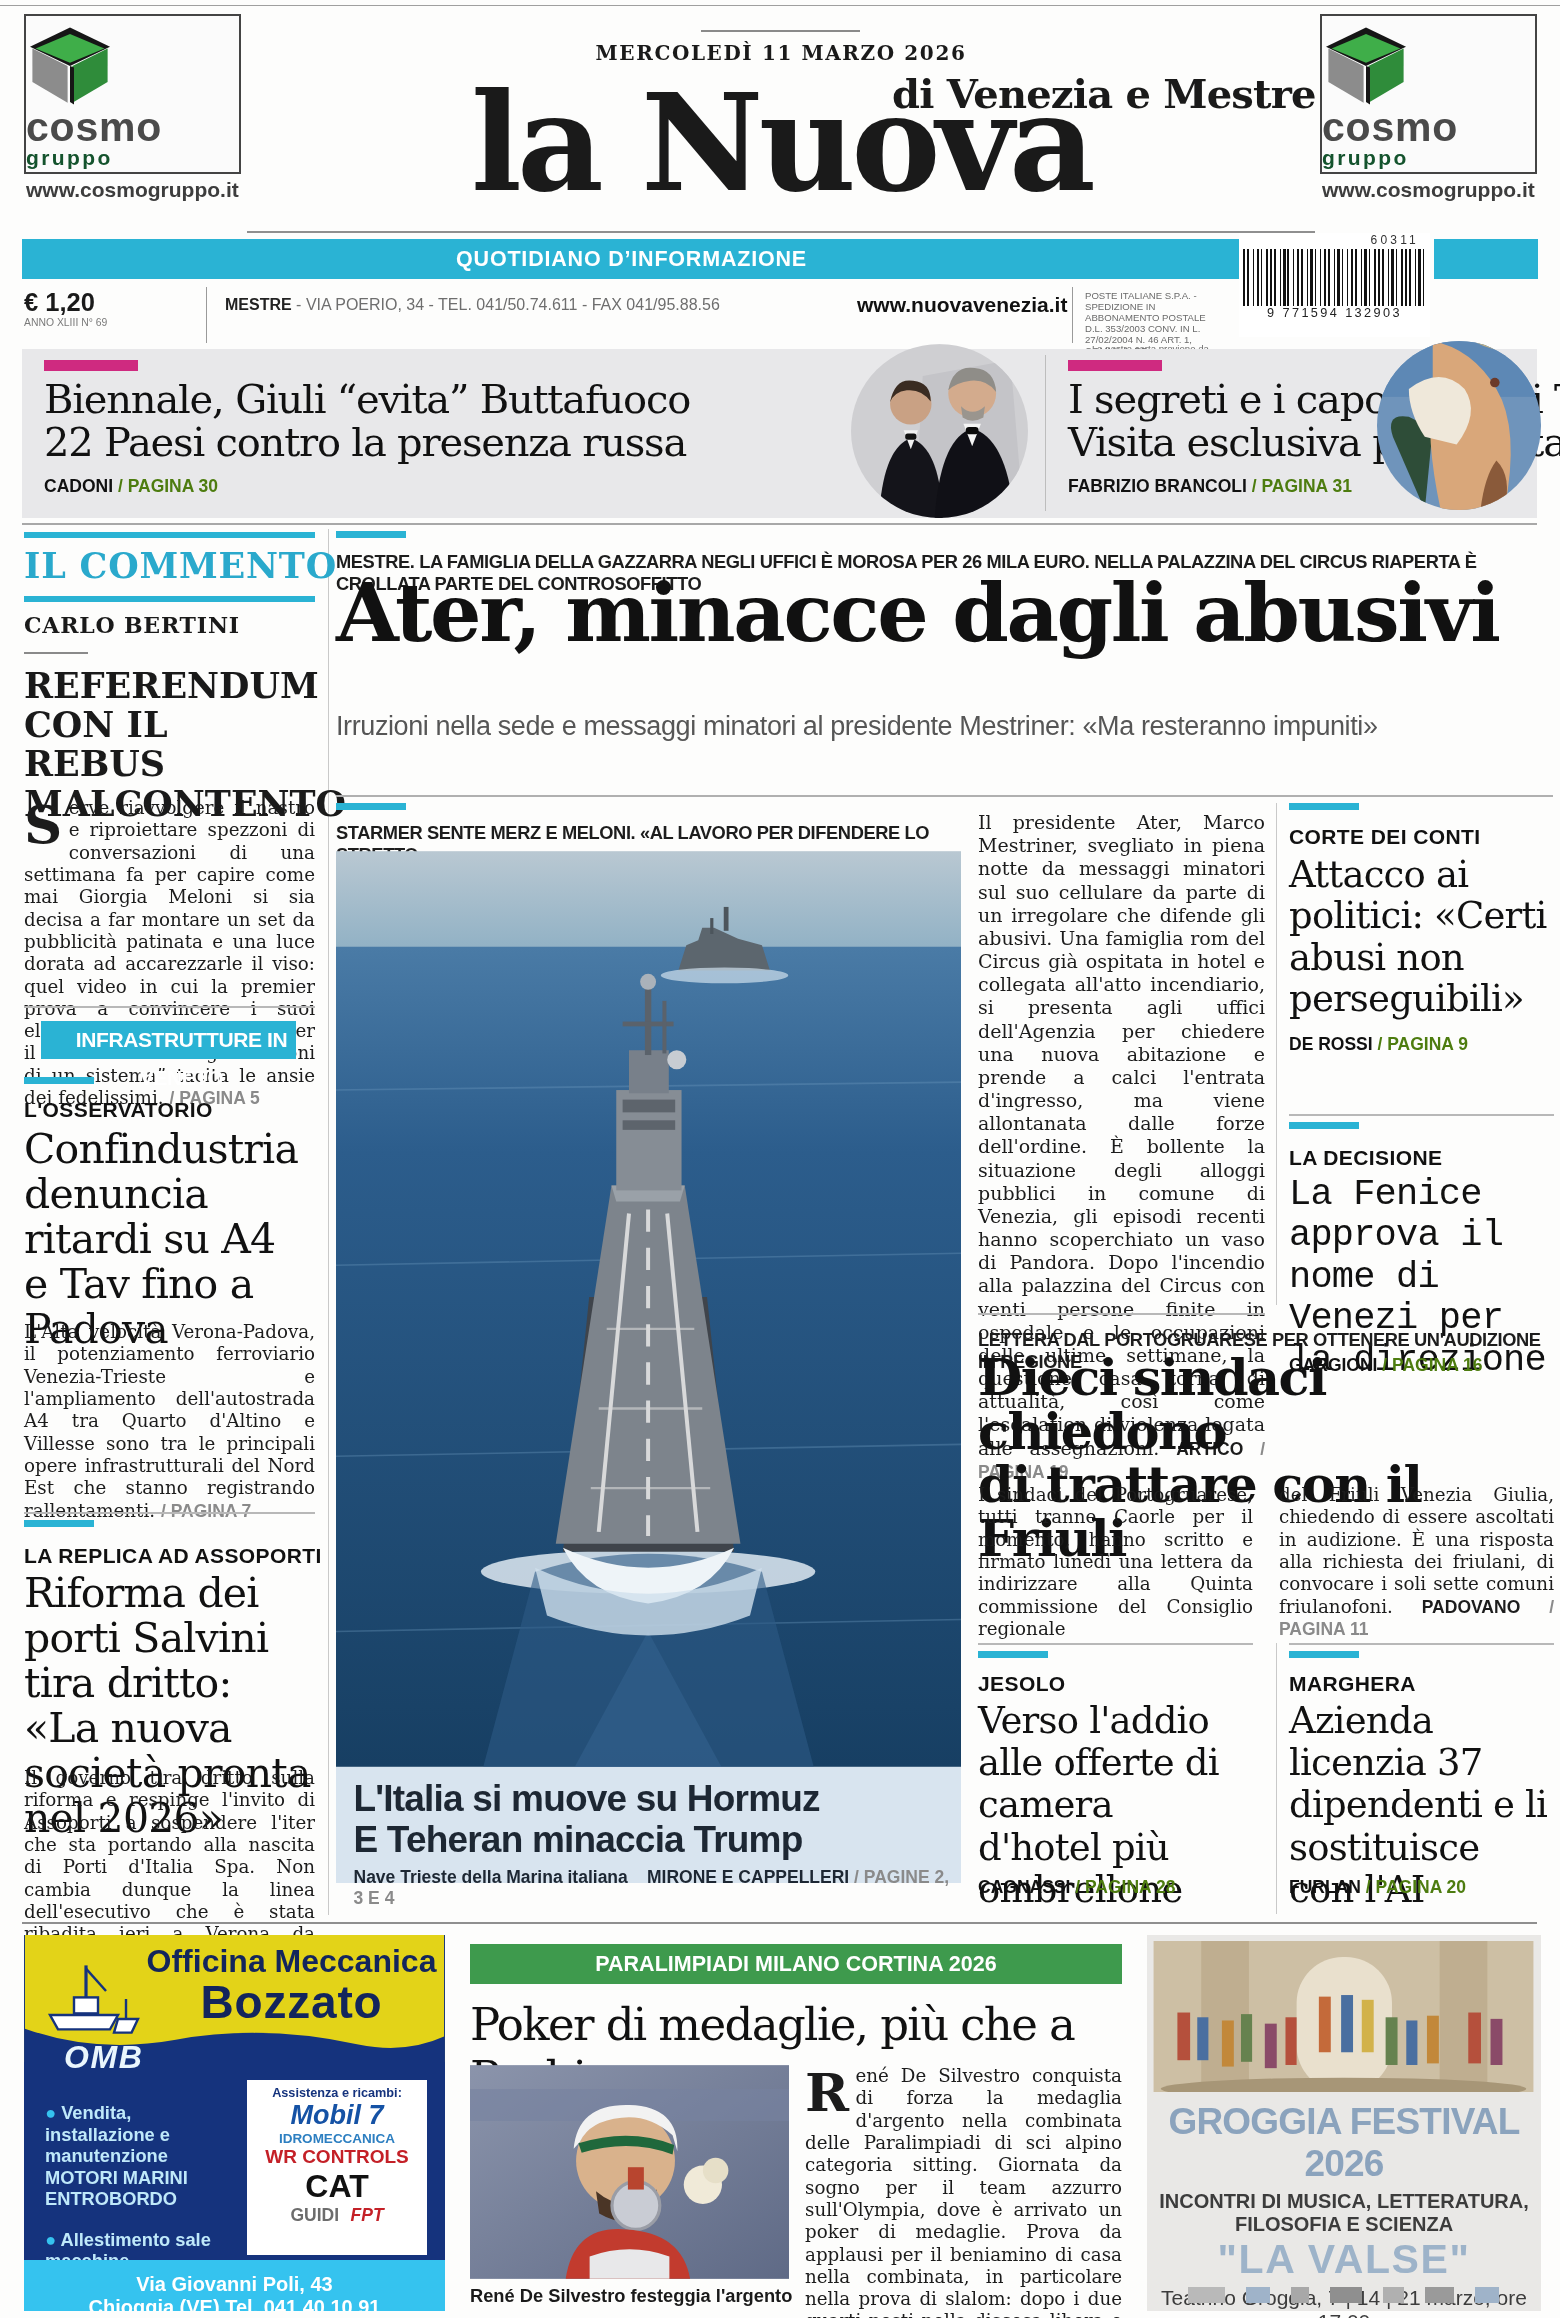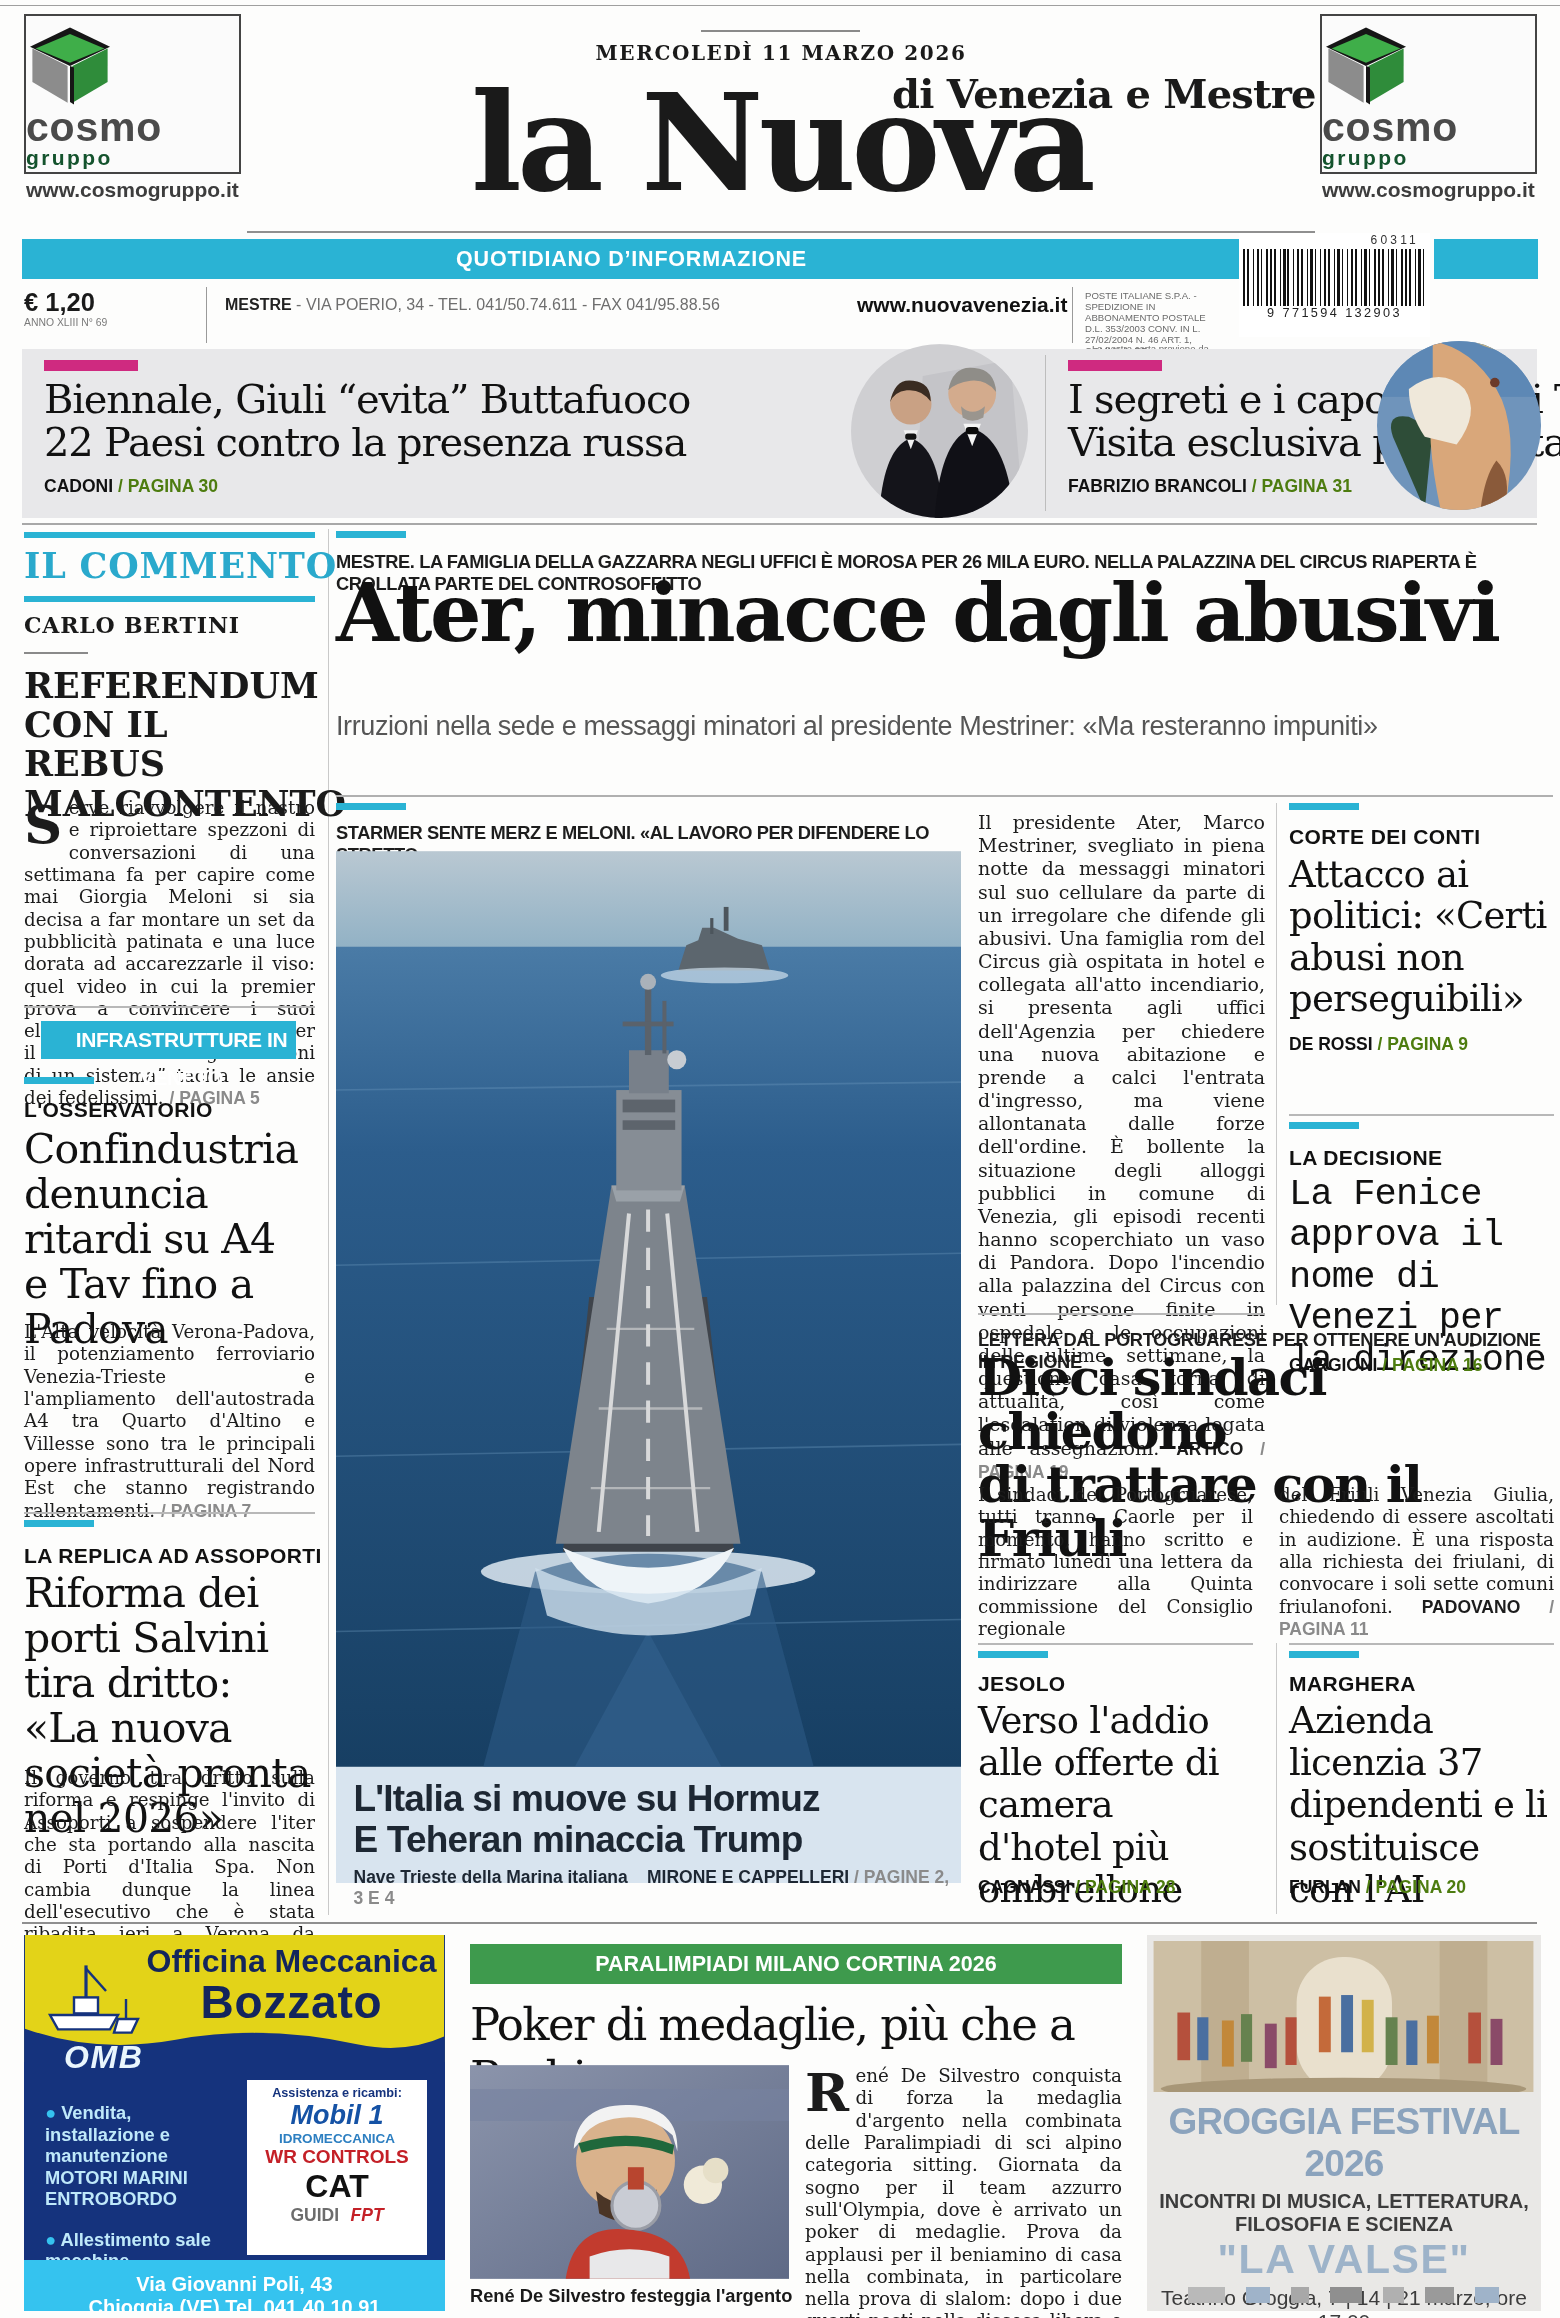--- a/index.html
+++ b/index.html
@@ -358,7 +358,7 @@
     </ul>
     <div class="abs" style="left:223px;top:145px;width:180px;height:175px;background:#ffffff;padding:6.4px 8px;text-align:center;">
       <div style="font-size:12.7px;font-weight:bold;color:#15337d;">Assistenza e ricambi:</div>
-      <div style="font-size:27px;font-weight:bold;color:#1552a5;font-style:italic;">Mobil 1</div>
+      <div style="font-size:27px;font-weight:bold;color:#1552a5;font-style:italic;">Mobil 7</div>
       <div style="font-size:13.5px;font-weight:bold;color:#2d7fc1;">IDROMECCANICA</div>
       <div style="font-size:19px;font-weight:bold;color:#c42027;">WR CONTROLS</div>
       <div style="font-size:32px;font-weight:bold;color:#111;">CAT</div>

